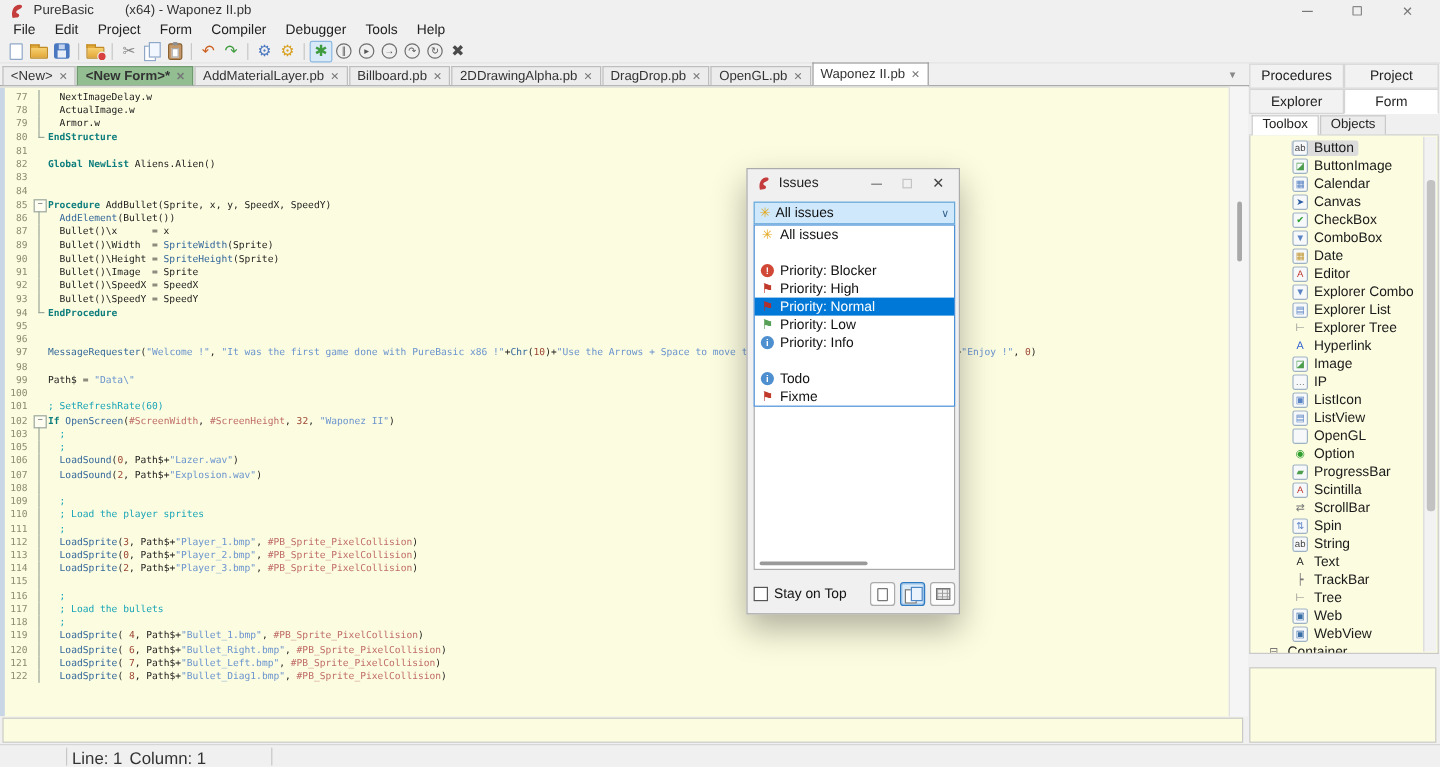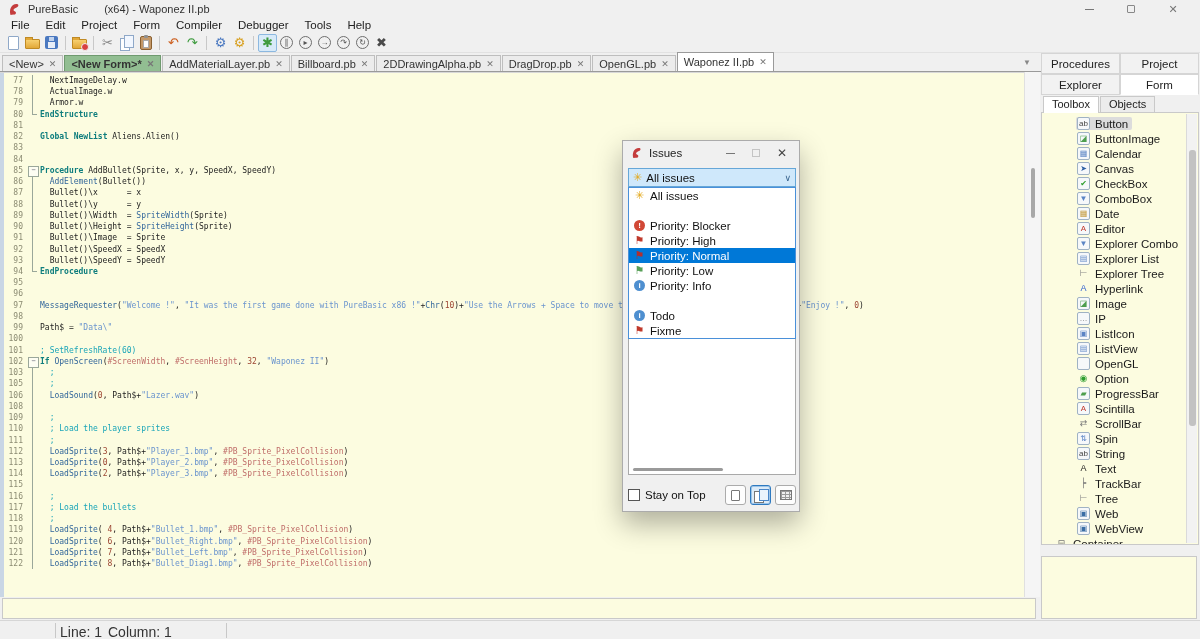--- a/index.html
+++ b/index.html
@@ -278,7 +278,6 @@
       <div class="cl"><span class="ln">85</span><span class="fold fold-open"></span><span class="code"><span class="tk-k">Procedure</span><span class="tk-p"> AddBullet(Sprite, x, y, SpeedX, SpeedY)</span></span></div>
       <div class="cl"><span class="ln">86</span><span class="fold fold-mid"></span><span class="code"><span class="tk-p">  </span><span class="tk-f">AddElement</span><span class="tk-p">(Bullet())</span></span></div>
       <div class="cl"><span class="ln">87</span><span class="fold fold-mid"></span><span class="code"><span class="tk-p">  Bullet()\x      = x</span></span></div>
-      <div class="cl"><span class="ln">88</span><span class="fold fold-mid"></span><span class="code"><span class="tk-p">  Bullet()\y      = y</span></span></div>
       <div class="cl"><span class="ln">89</span><span class="fold fold-mid"></span><span class="code"><span class="tk-p">  Bullet()\Width  = </span><span class="tk-f">SpriteWidth</span><span class="tk-p">(Sprite)</span></span></div>
       <div class="cl"><span class="ln">90</span><span class="fold fold-mid"></span><span class="code"><span class="tk-p">  Bullet()\Height = </span><span class="tk-f">SpriteHeight</span><span class="tk-p">(Sprite)</span></span></div>
       <div class="cl"><span class="ln">91</span><span class="fold fold-mid"></span><span class="code"><span class="tk-p">  Bullet()\Image  = Sprite</span></span></div>

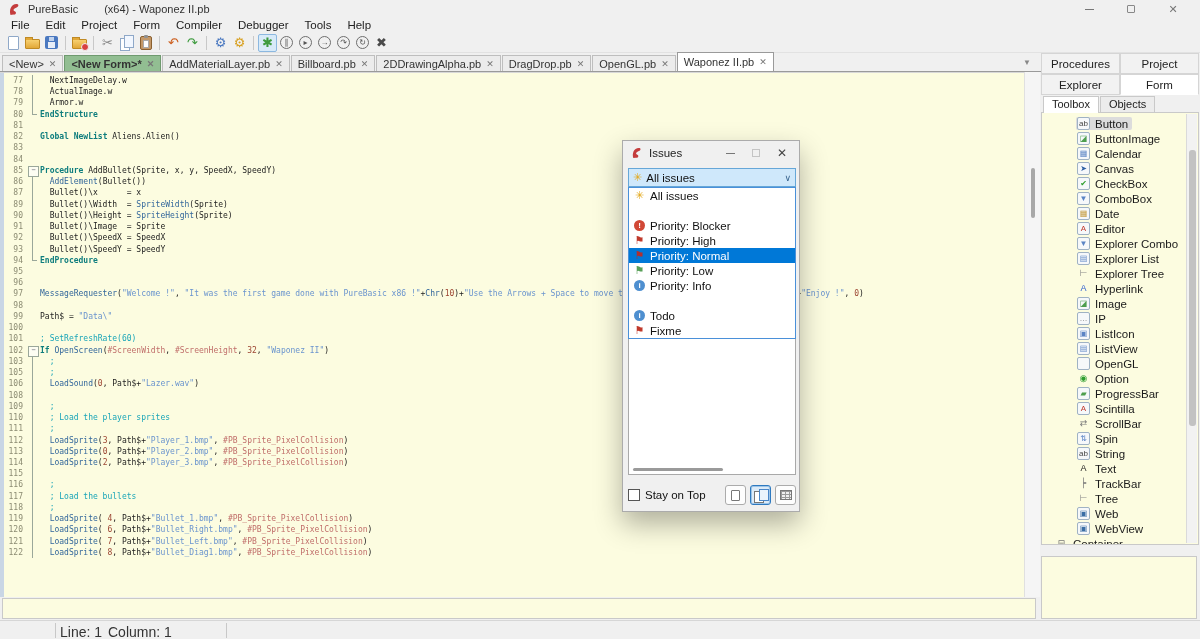--- a/index.html
+++ b/index.html
@@ -295,6 +295,7 @@
       <div class="cl"><span class="ln">103</span><span class="fold fold-mid"></span><span class="code"><span class="tk-c">  ;</span></span></div>
       <div class="cl"><span class="ln">105</span><span class="fold fold-mid"></span><span class="code"><span class="tk-c">  ;</span></span></div>
       <div class="cl"><span class="ln">106</span><span class="fold fold-mid"></span><span class="code"><span class="tk-p">  </span><span class="tk-f">LoadSound</span><span class="tk-p">(</span><span class="tk-n">0</span><span class="tk-p">, Path$+</span><span class="tk-s">"Lazer.wav"</span><span class="tk-p">)</span></span></div>
+      <div class="cl"><span class="ln">107</span><span class="fold fold-mid"></span><span class="code"><span class="tk-p">  </span><span class="tk-f">LoadSound</span><span class="tk-p">(</span><span class="tk-n">2</span><span class="tk-p">, Path$+</span><span class="tk-s">"Explosion.wav"</span><span class="tk-p">)</span></span></div>
       <div class="cl"><span class="ln">108</span><span class="fold fold-mid"></span><span class="code"></span></div>
       <div class="cl"><span class="ln">109</span><span class="fold fold-mid"></span><span class="code"><span class="tk-c">  ;</span></span></div>
       <div class="cl"><span class="ln">110</span><span class="fold fold-mid"></span><span class="code"><span class="tk-c">  ; Load the player sprites</span></span></div>

